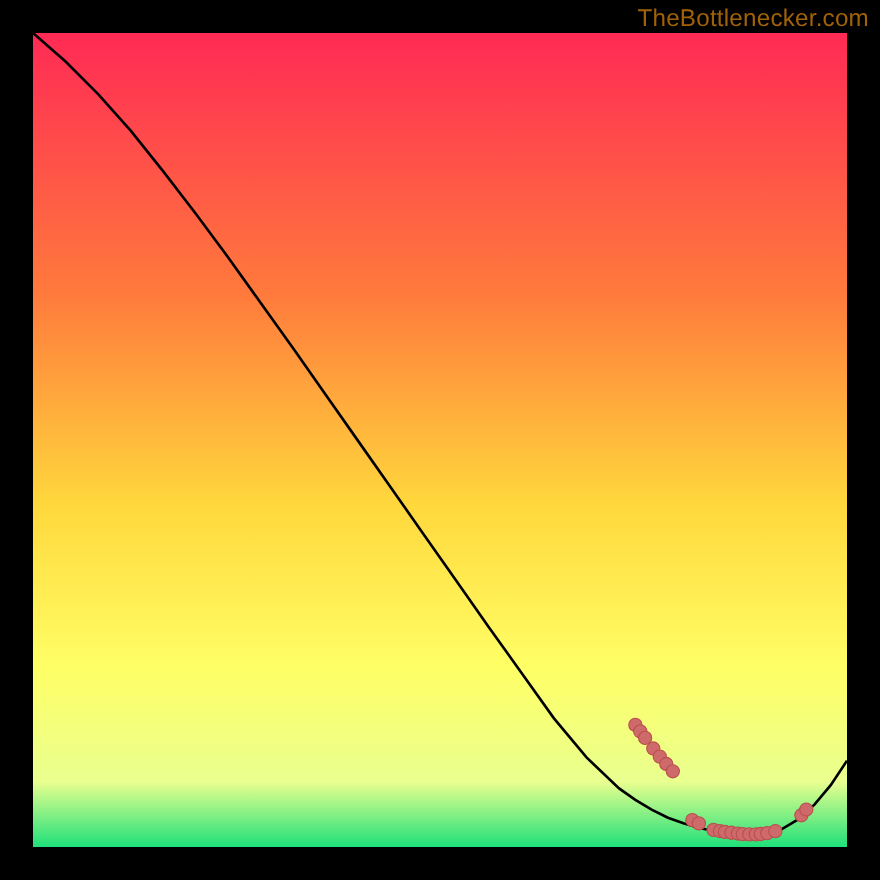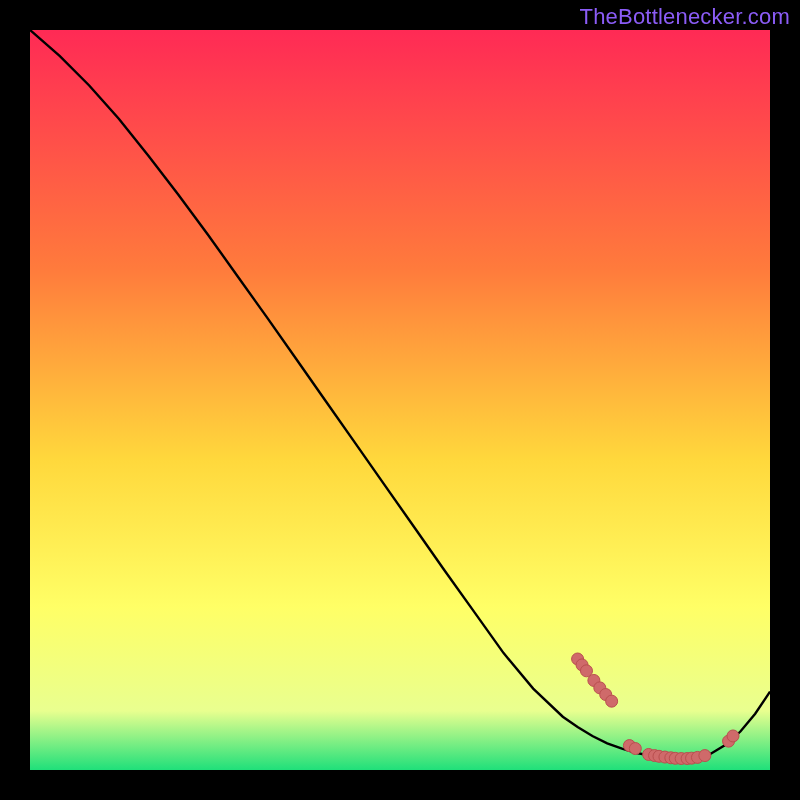--- a/index.html
+++ b/index.html
@@ -21,7 +21,7 @@
     position: absolute;
     top: 4px;
     right: 10px;
-    color: #8b5cf6;
+    color: #a16207;
     font-size: 22px;
     font-weight: 400;
     letter-spacing: 0.2px;

